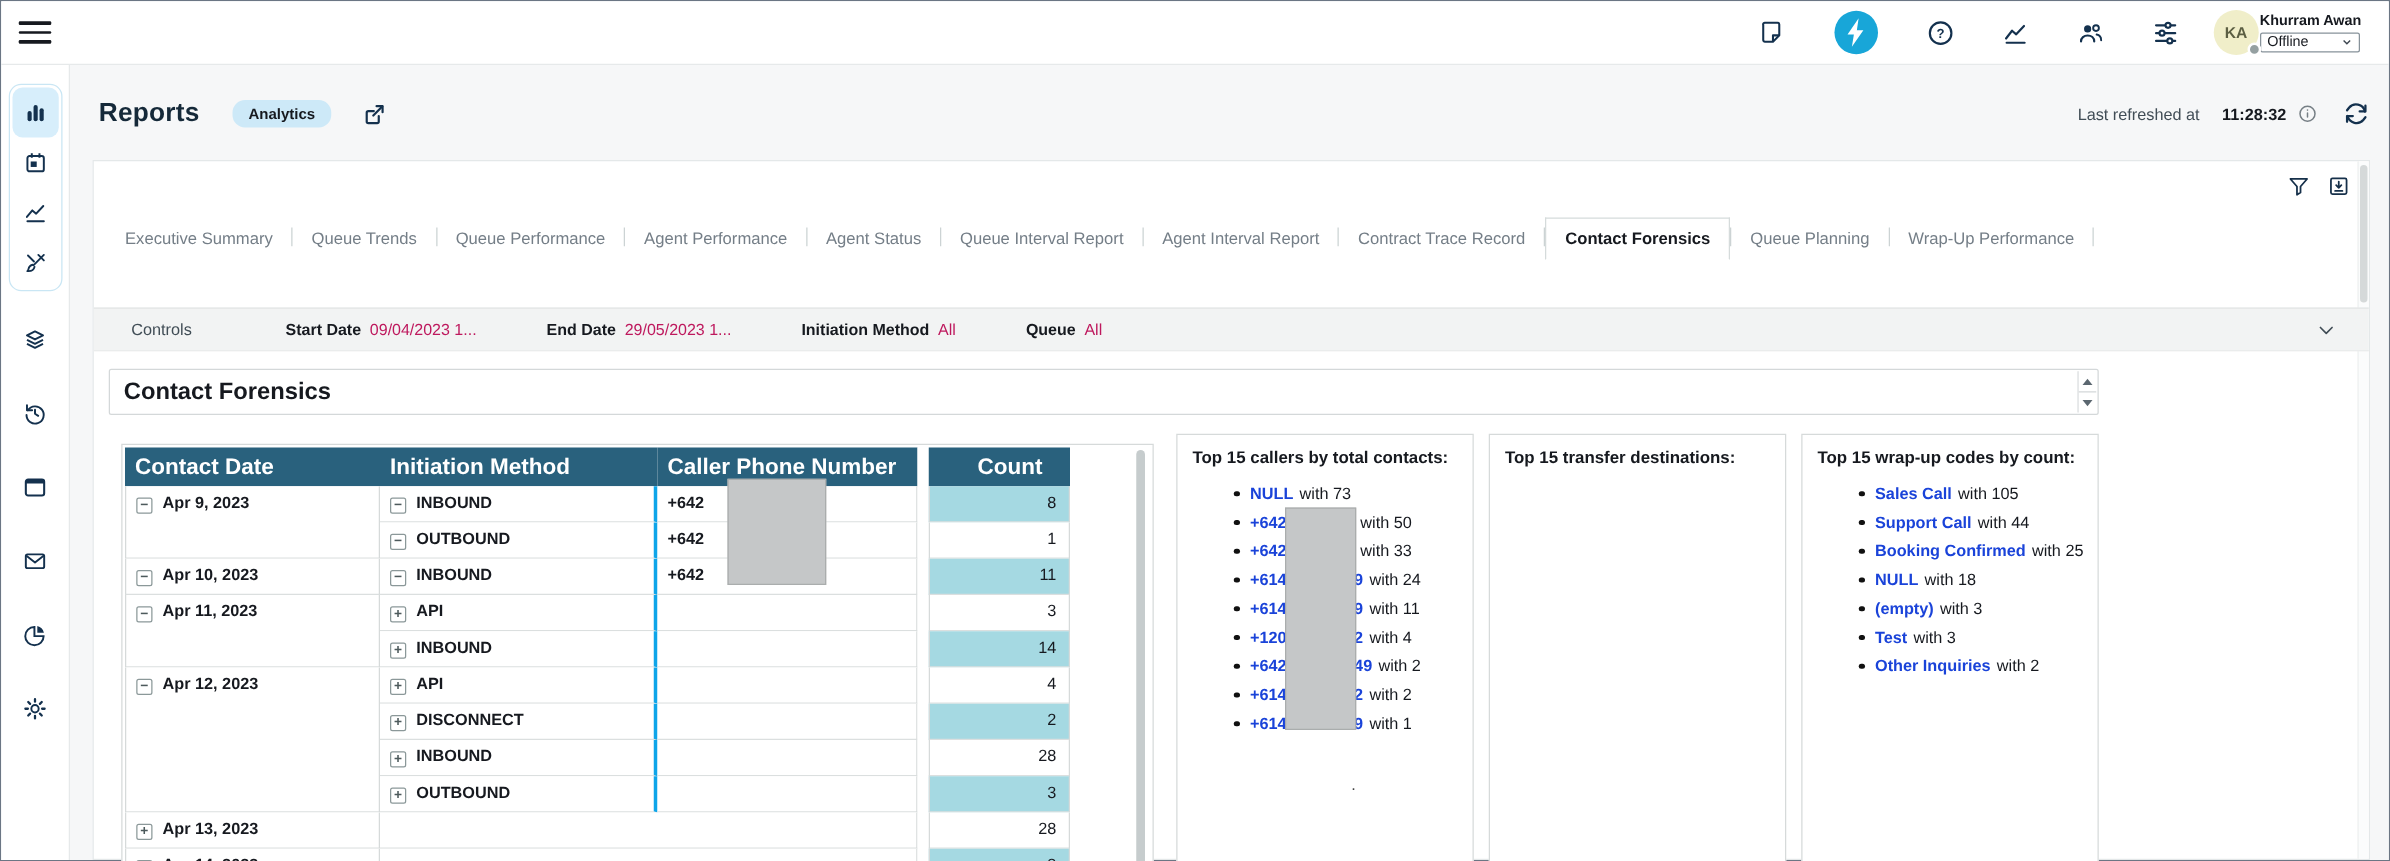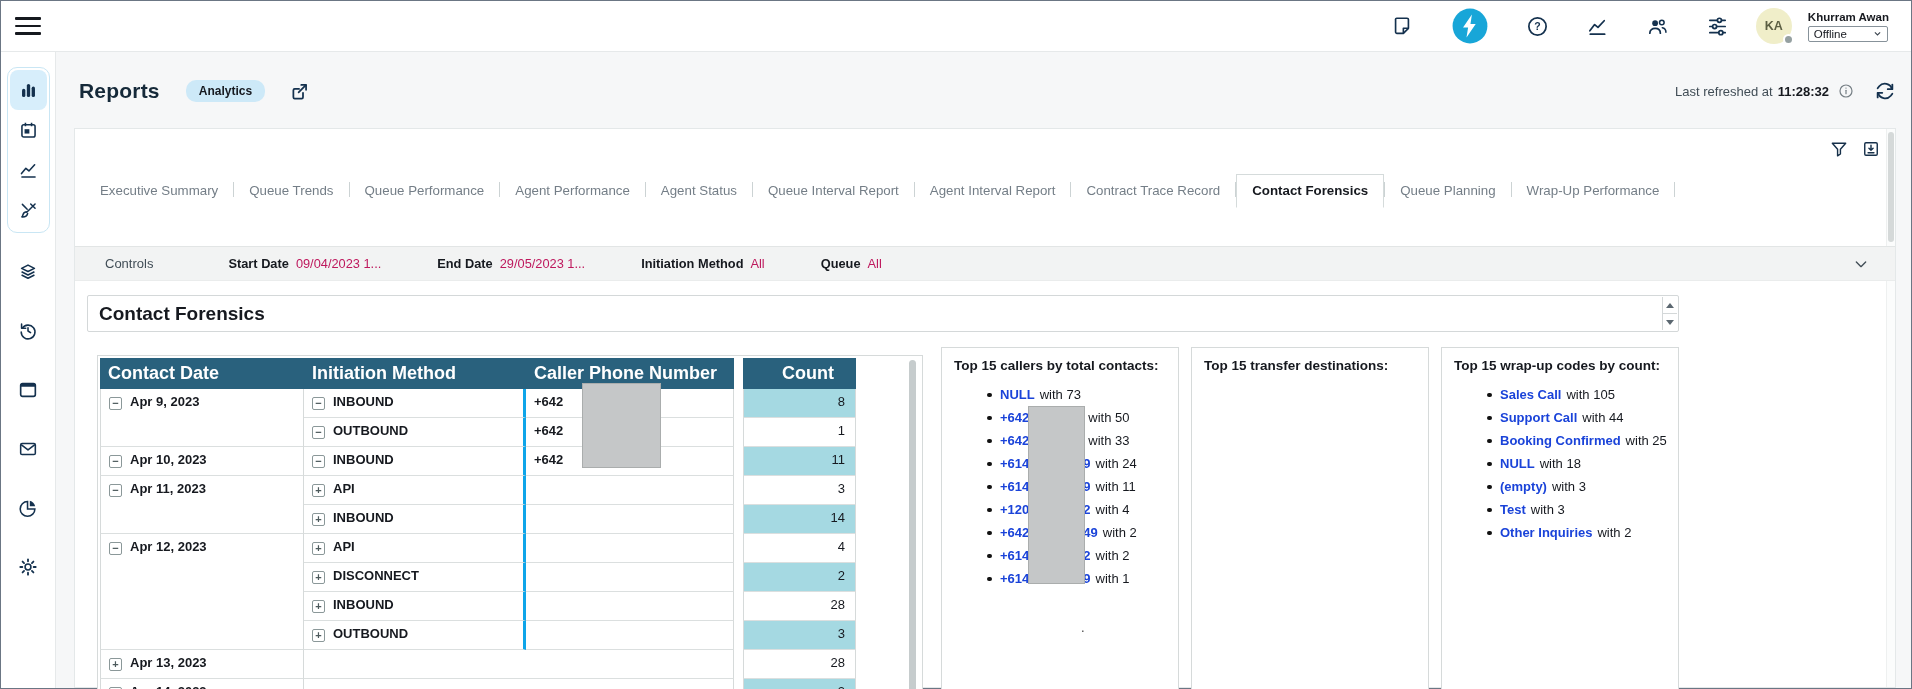--- a/index.html
+++ b/index.html
@@ -16,7 +16,7 @@
   .userbox { display:flex; align-items:center; margin-left:26px; }
   .avatar { position:relative; width:36px; height:36px; border-radius:50%; background:#f0eec9; color:#5c5f43; font-size:12.5px; font-weight:bold; display:flex; align-items:center; justify-content:center; }
   .presence-dot { position:absolute; right:-2px; bottom:-1px; width:11px; height:11px; border-radius:50%; background:#95a0a1; border:2px solid #fff; }
-  .user-meta { margin-left:16px; }
+  .user-meta { margin-left:1px; }
   .user-name { font-size:11.5px; font-weight:bold; color:#16191f; }
   .status-select { margin-top:3px; width:80px; border:1px solid #87929a; border-radius:2px; background:#fff; font-size:11.5px; color:#16191f; padding:1px 5px; display:flex; align-items:center; justify-content:space-between; cursor:pointer; }
 

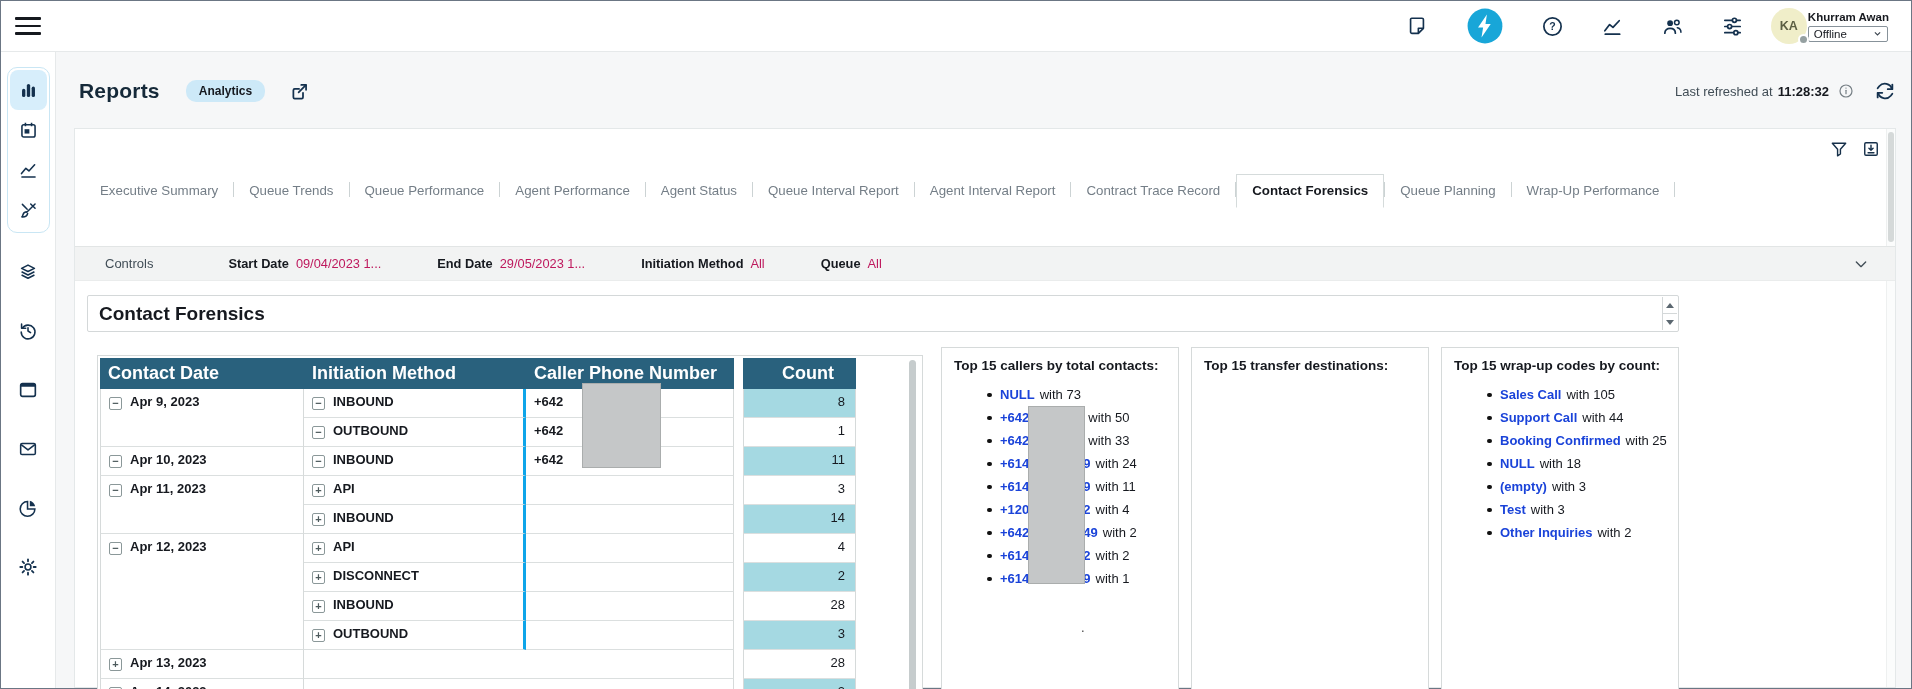--- a/index.html
+++ b/index.html
@@ -36,7 +36,7 @@
   .badge { margin-left:26px; background:#cde9f8; color:#16191f; font-size:12px; font-weight:bold; padding:4px 13px; border-radius:10px; }
   .ext-link { margin-left:24px; cursor:pointer; display:flex; }
   .refresh-area { margin-left:auto; display:flex; align-items:center; font-size:13px; color:#414d56; }
-  .refresh-area b { color:#16191f; margin-left:5px; }
+  .refresh-area b { color:#16191f; margin-left:18px; }
   .info-icon { margin-left:9px; display:flex; cursor:pointer; }
   .refresh-icon { margin-left:20px; display:flex; cursor:pointer; }
 

